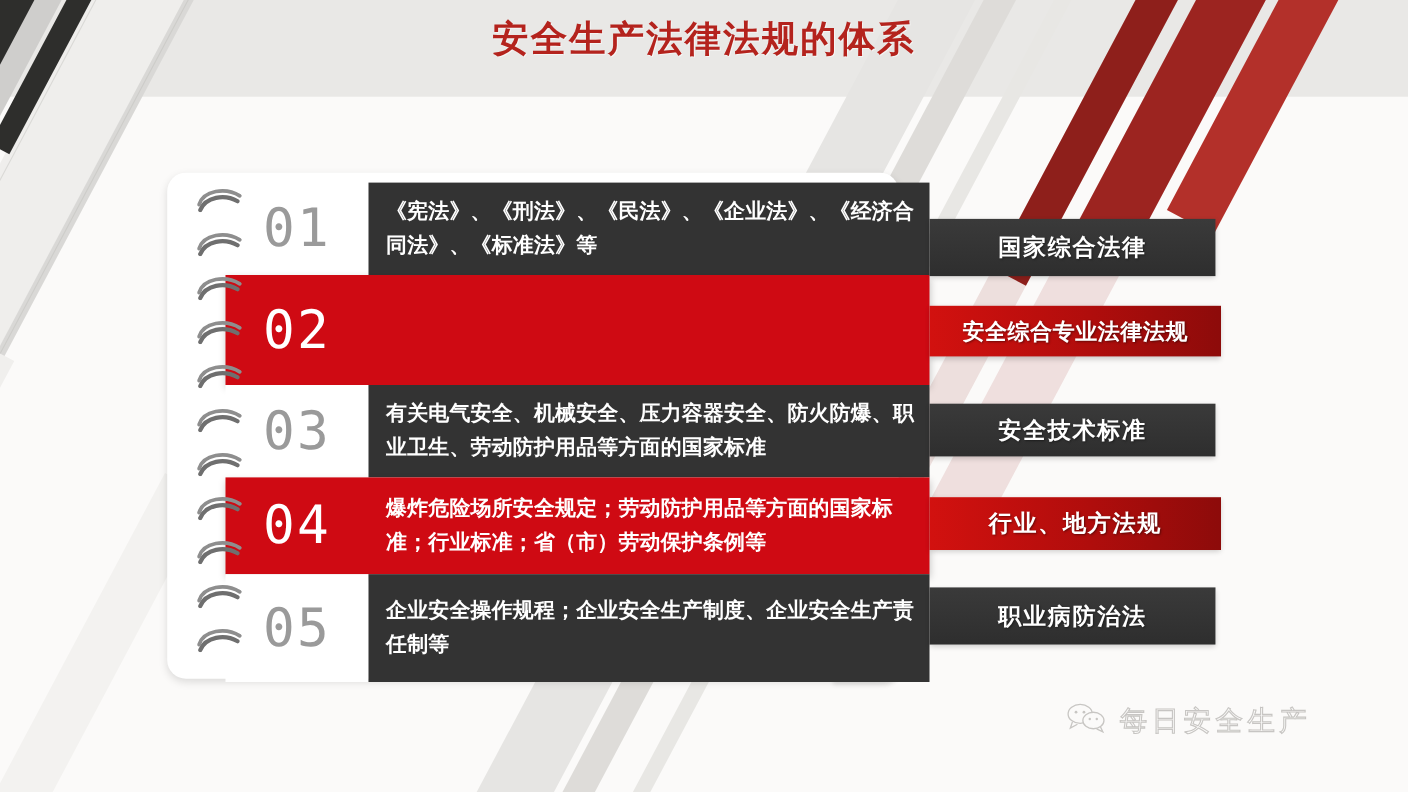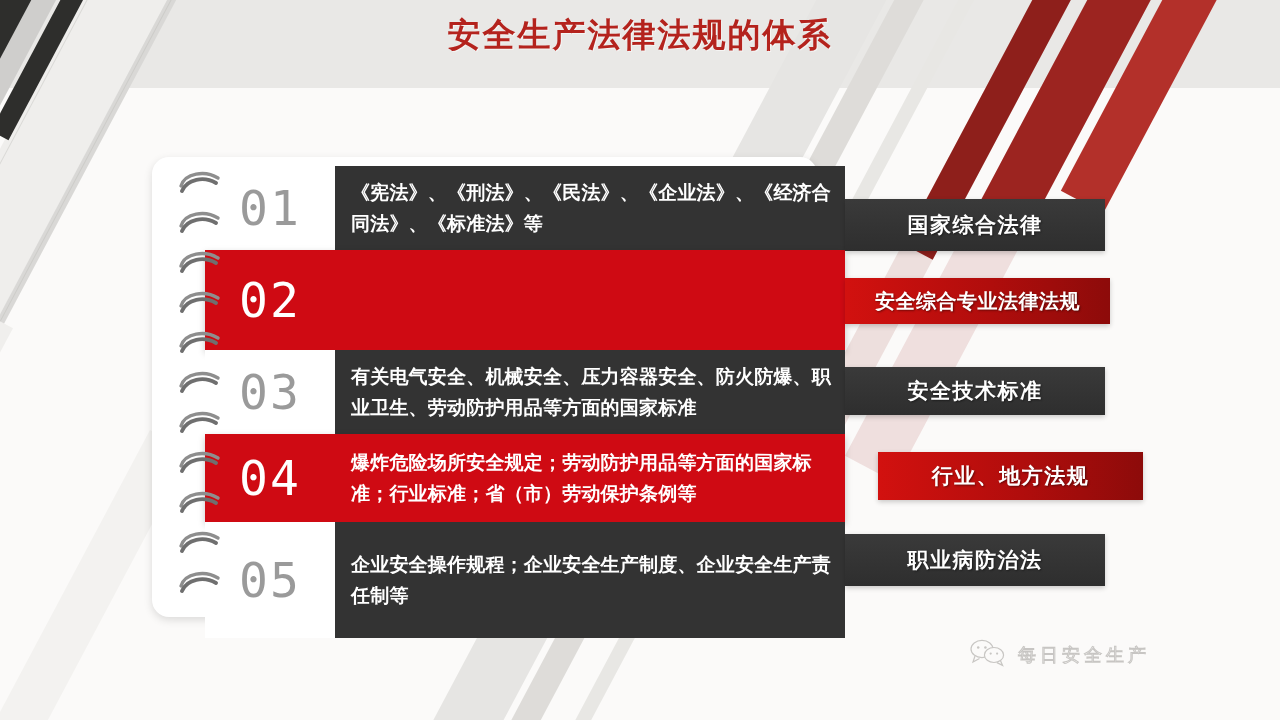--- a/index.html
+++ b/index.html
@@ -141,7 +141,7 @@
   #lab1 { left:845px;  top:186px; width:260px; height:52px;margin-top:13px; }
   #lab2 { left:845px;  top:278px; width:265px; height:46px; font-size:20px; letter-spacing:.5px; }
   #lab3 { left:845px;  top:367px; width:260px; height:48px; }
-  #lab4 { left:878px;  top:452px; width:265px; height:48px; }
+  #lab4 { left:845px;  top:452px; width:265px; height:48px; }
   #lab5 { left:845px;  top:534px; width:260px; height:52px; }
 
   

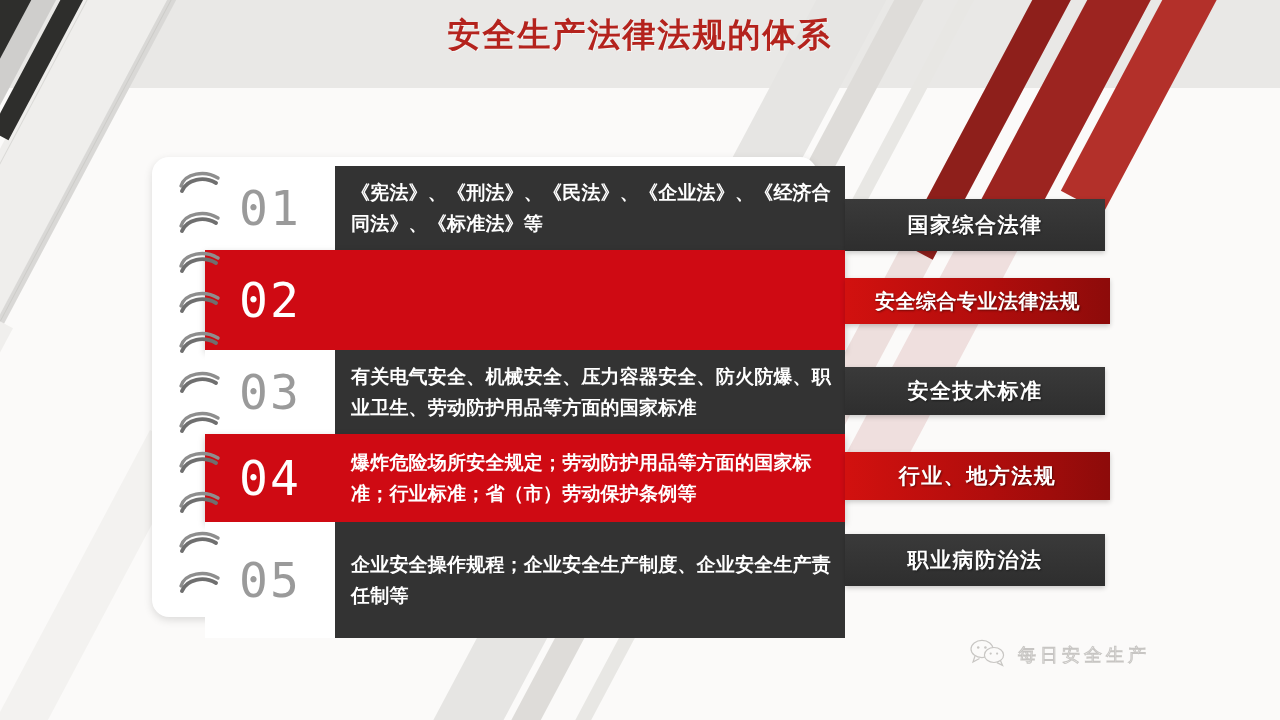--- a/index.html
+++ b/index.html
@@ -118,7 +118,7 @@
   #row2 { left:205px; top:250px; width:640px; height:100px; }
   #row3 { left:205px; top:350px; width:640px; height:84px; }
   #row4 { left:205px; top:434px; width:640px; height:88px; }
-  #row5 { left:205px; top:522px; width:640px; height:116px; }
+  #row5 { left:205px; top:522px; width:640px; height:98px; }
 
   
   #rings { position:absolute; left:178px; top:167px; width:46px; height:440px; z-index:5; }

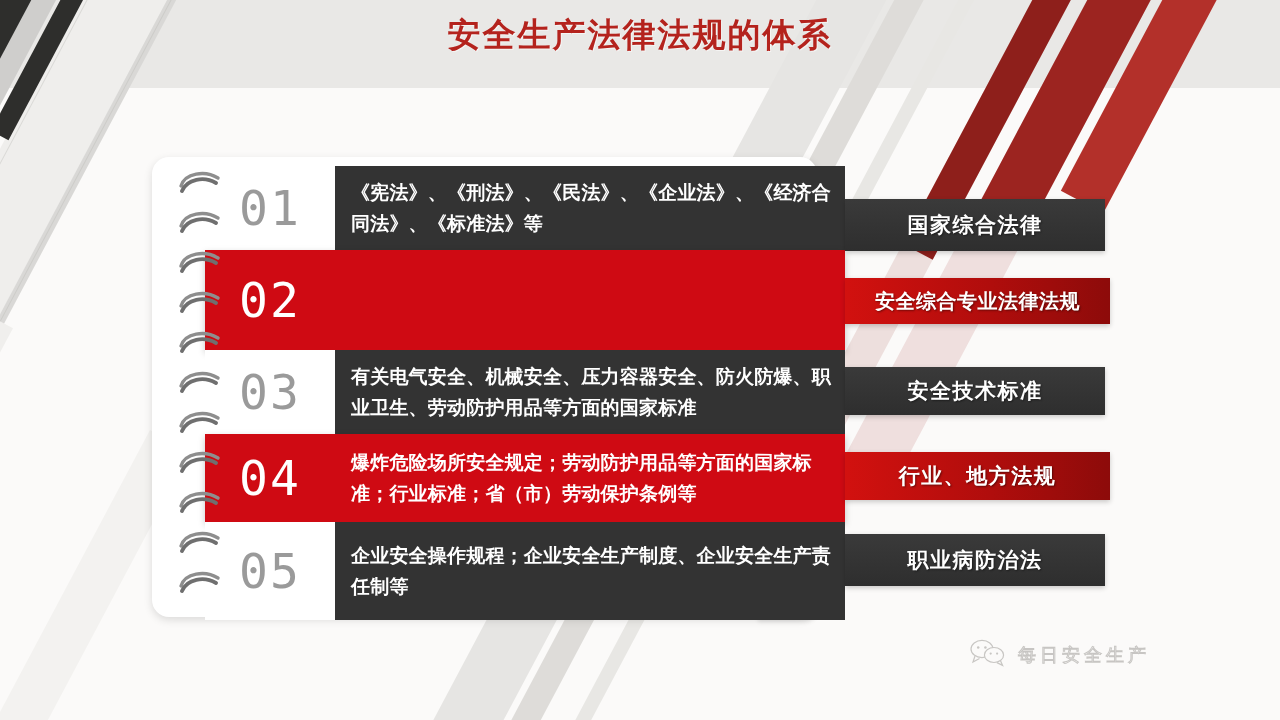--- a/index.html
+++ b/index.html
@@ -151,7 +151,7 @@
     z-index:6; opacity:.78;
   }
   #wm-text {
-    font-size:18px; letter-spacing:4px;
+    font-size:25px; letter-spacing:4px;
     color:transparent;
     -webkit-text-stroke:1px #b9b7b4;
     font-weight:400;

